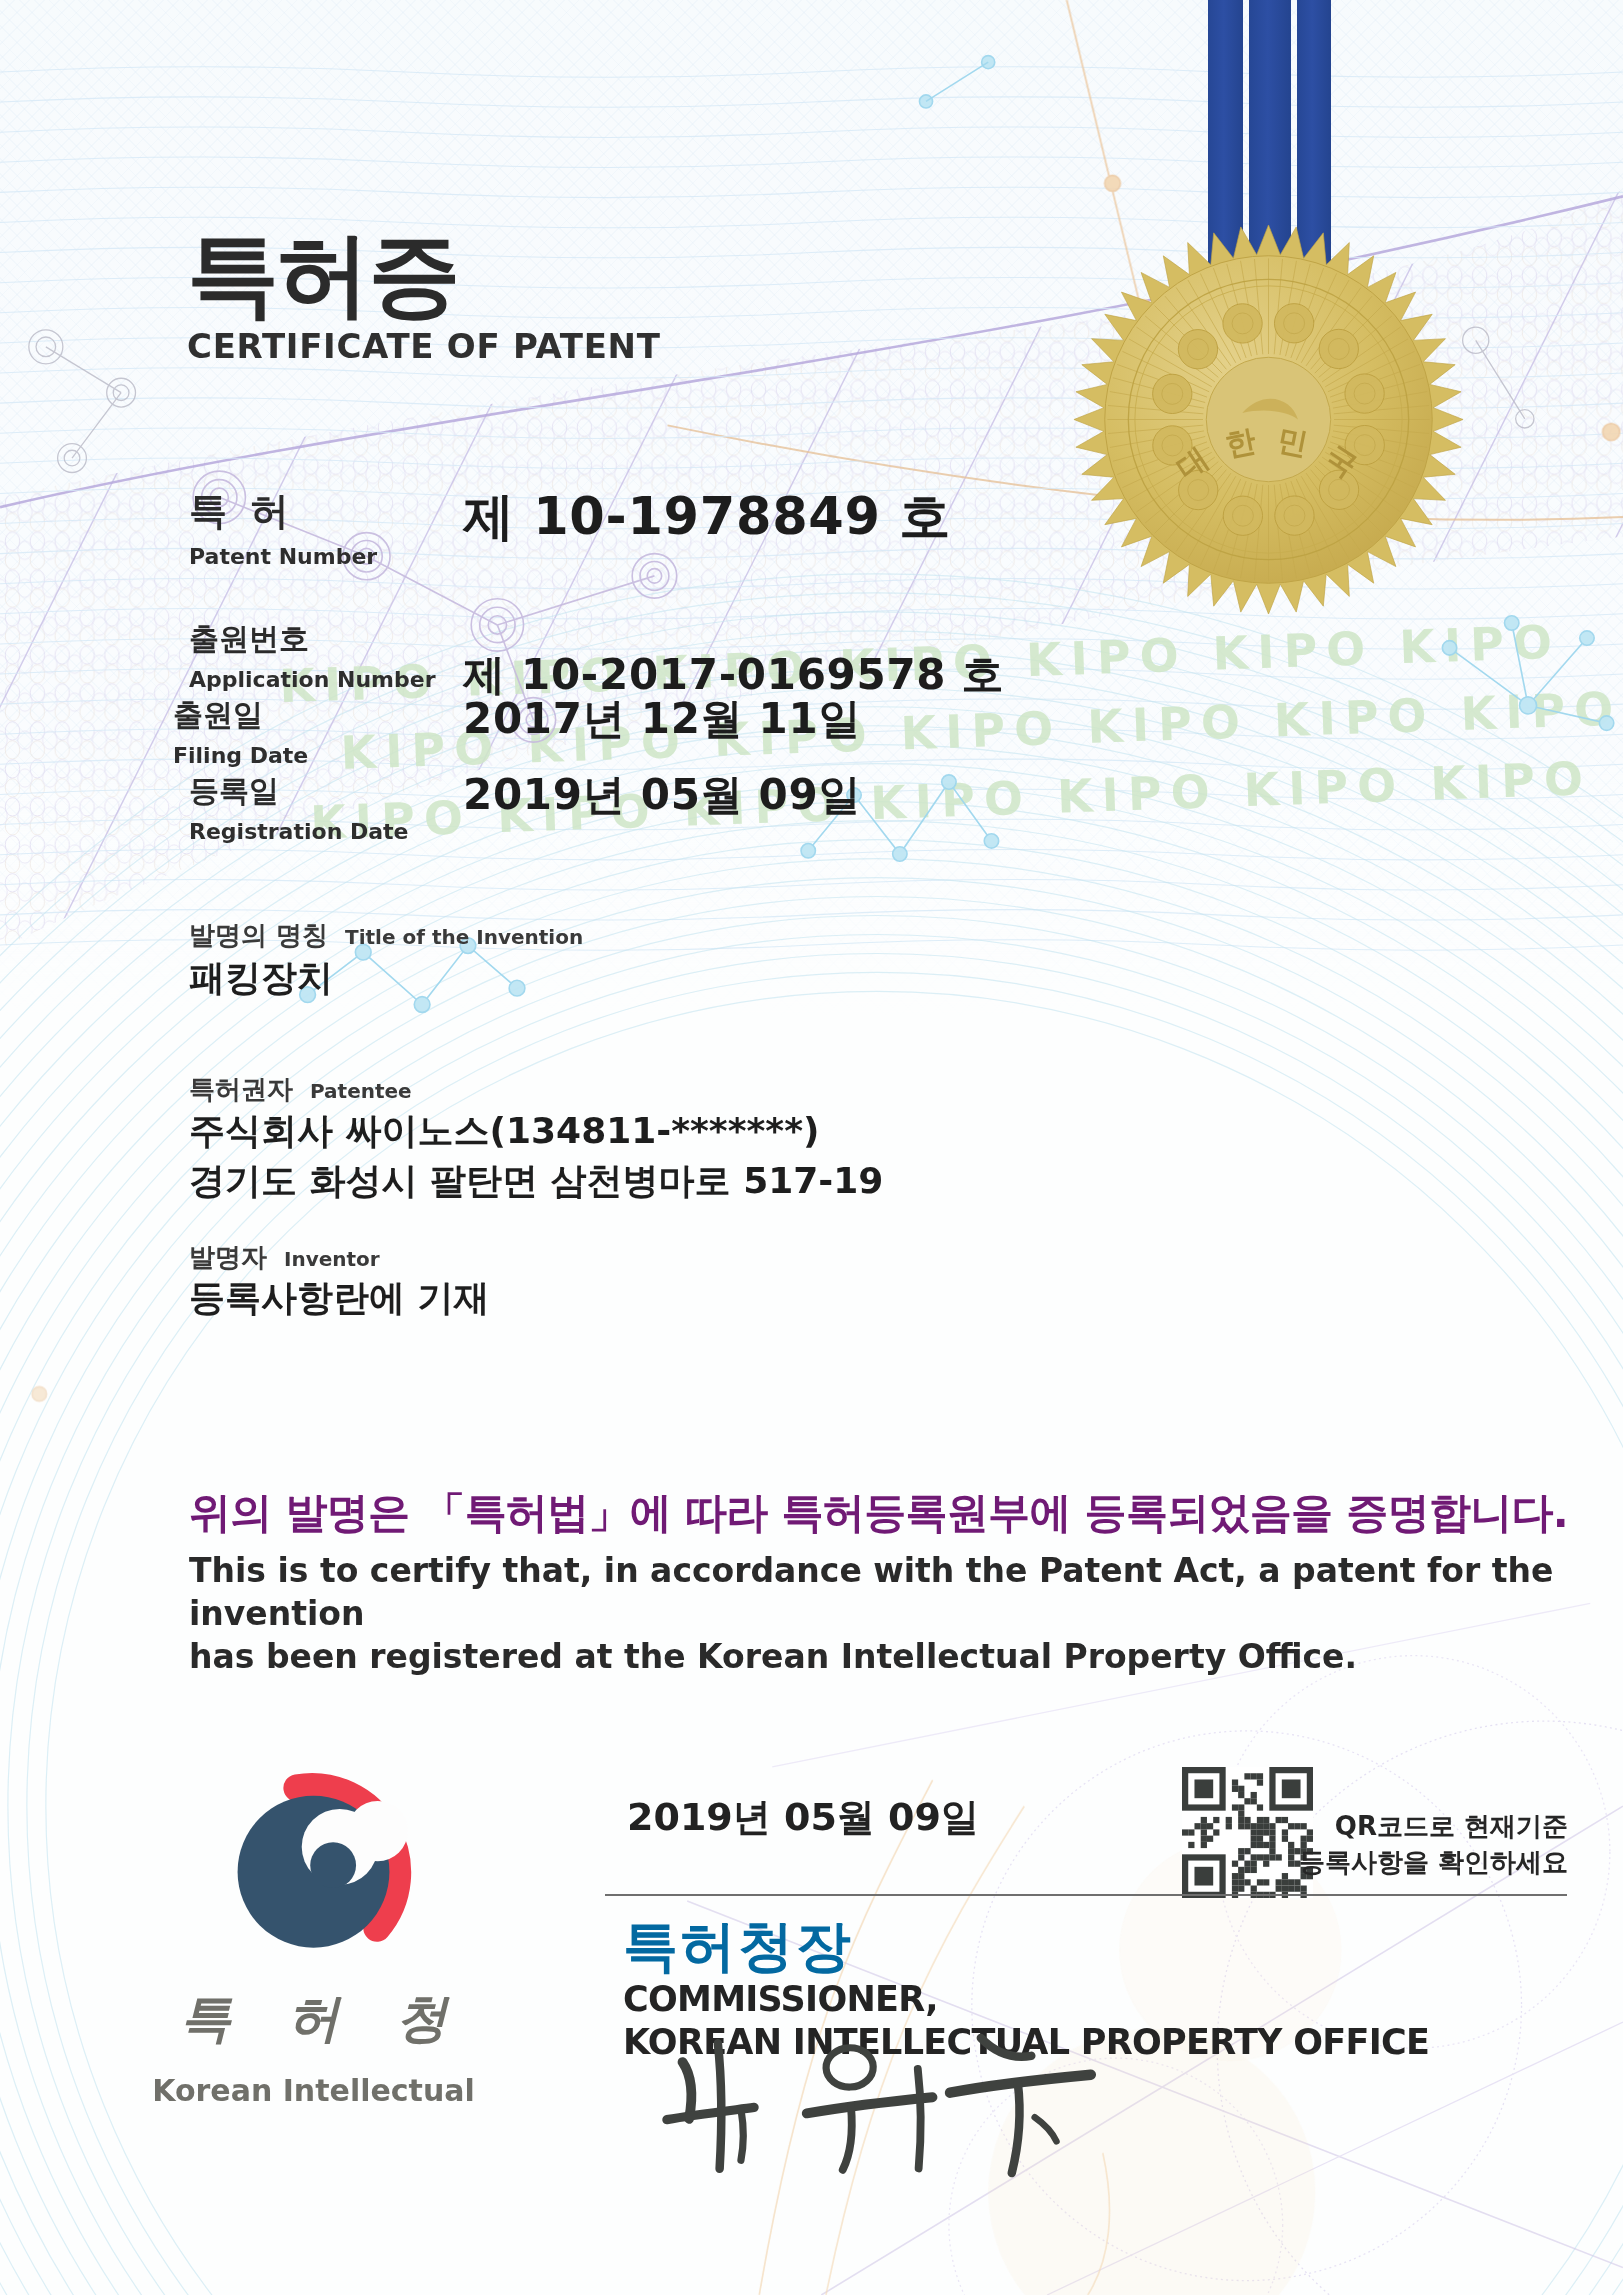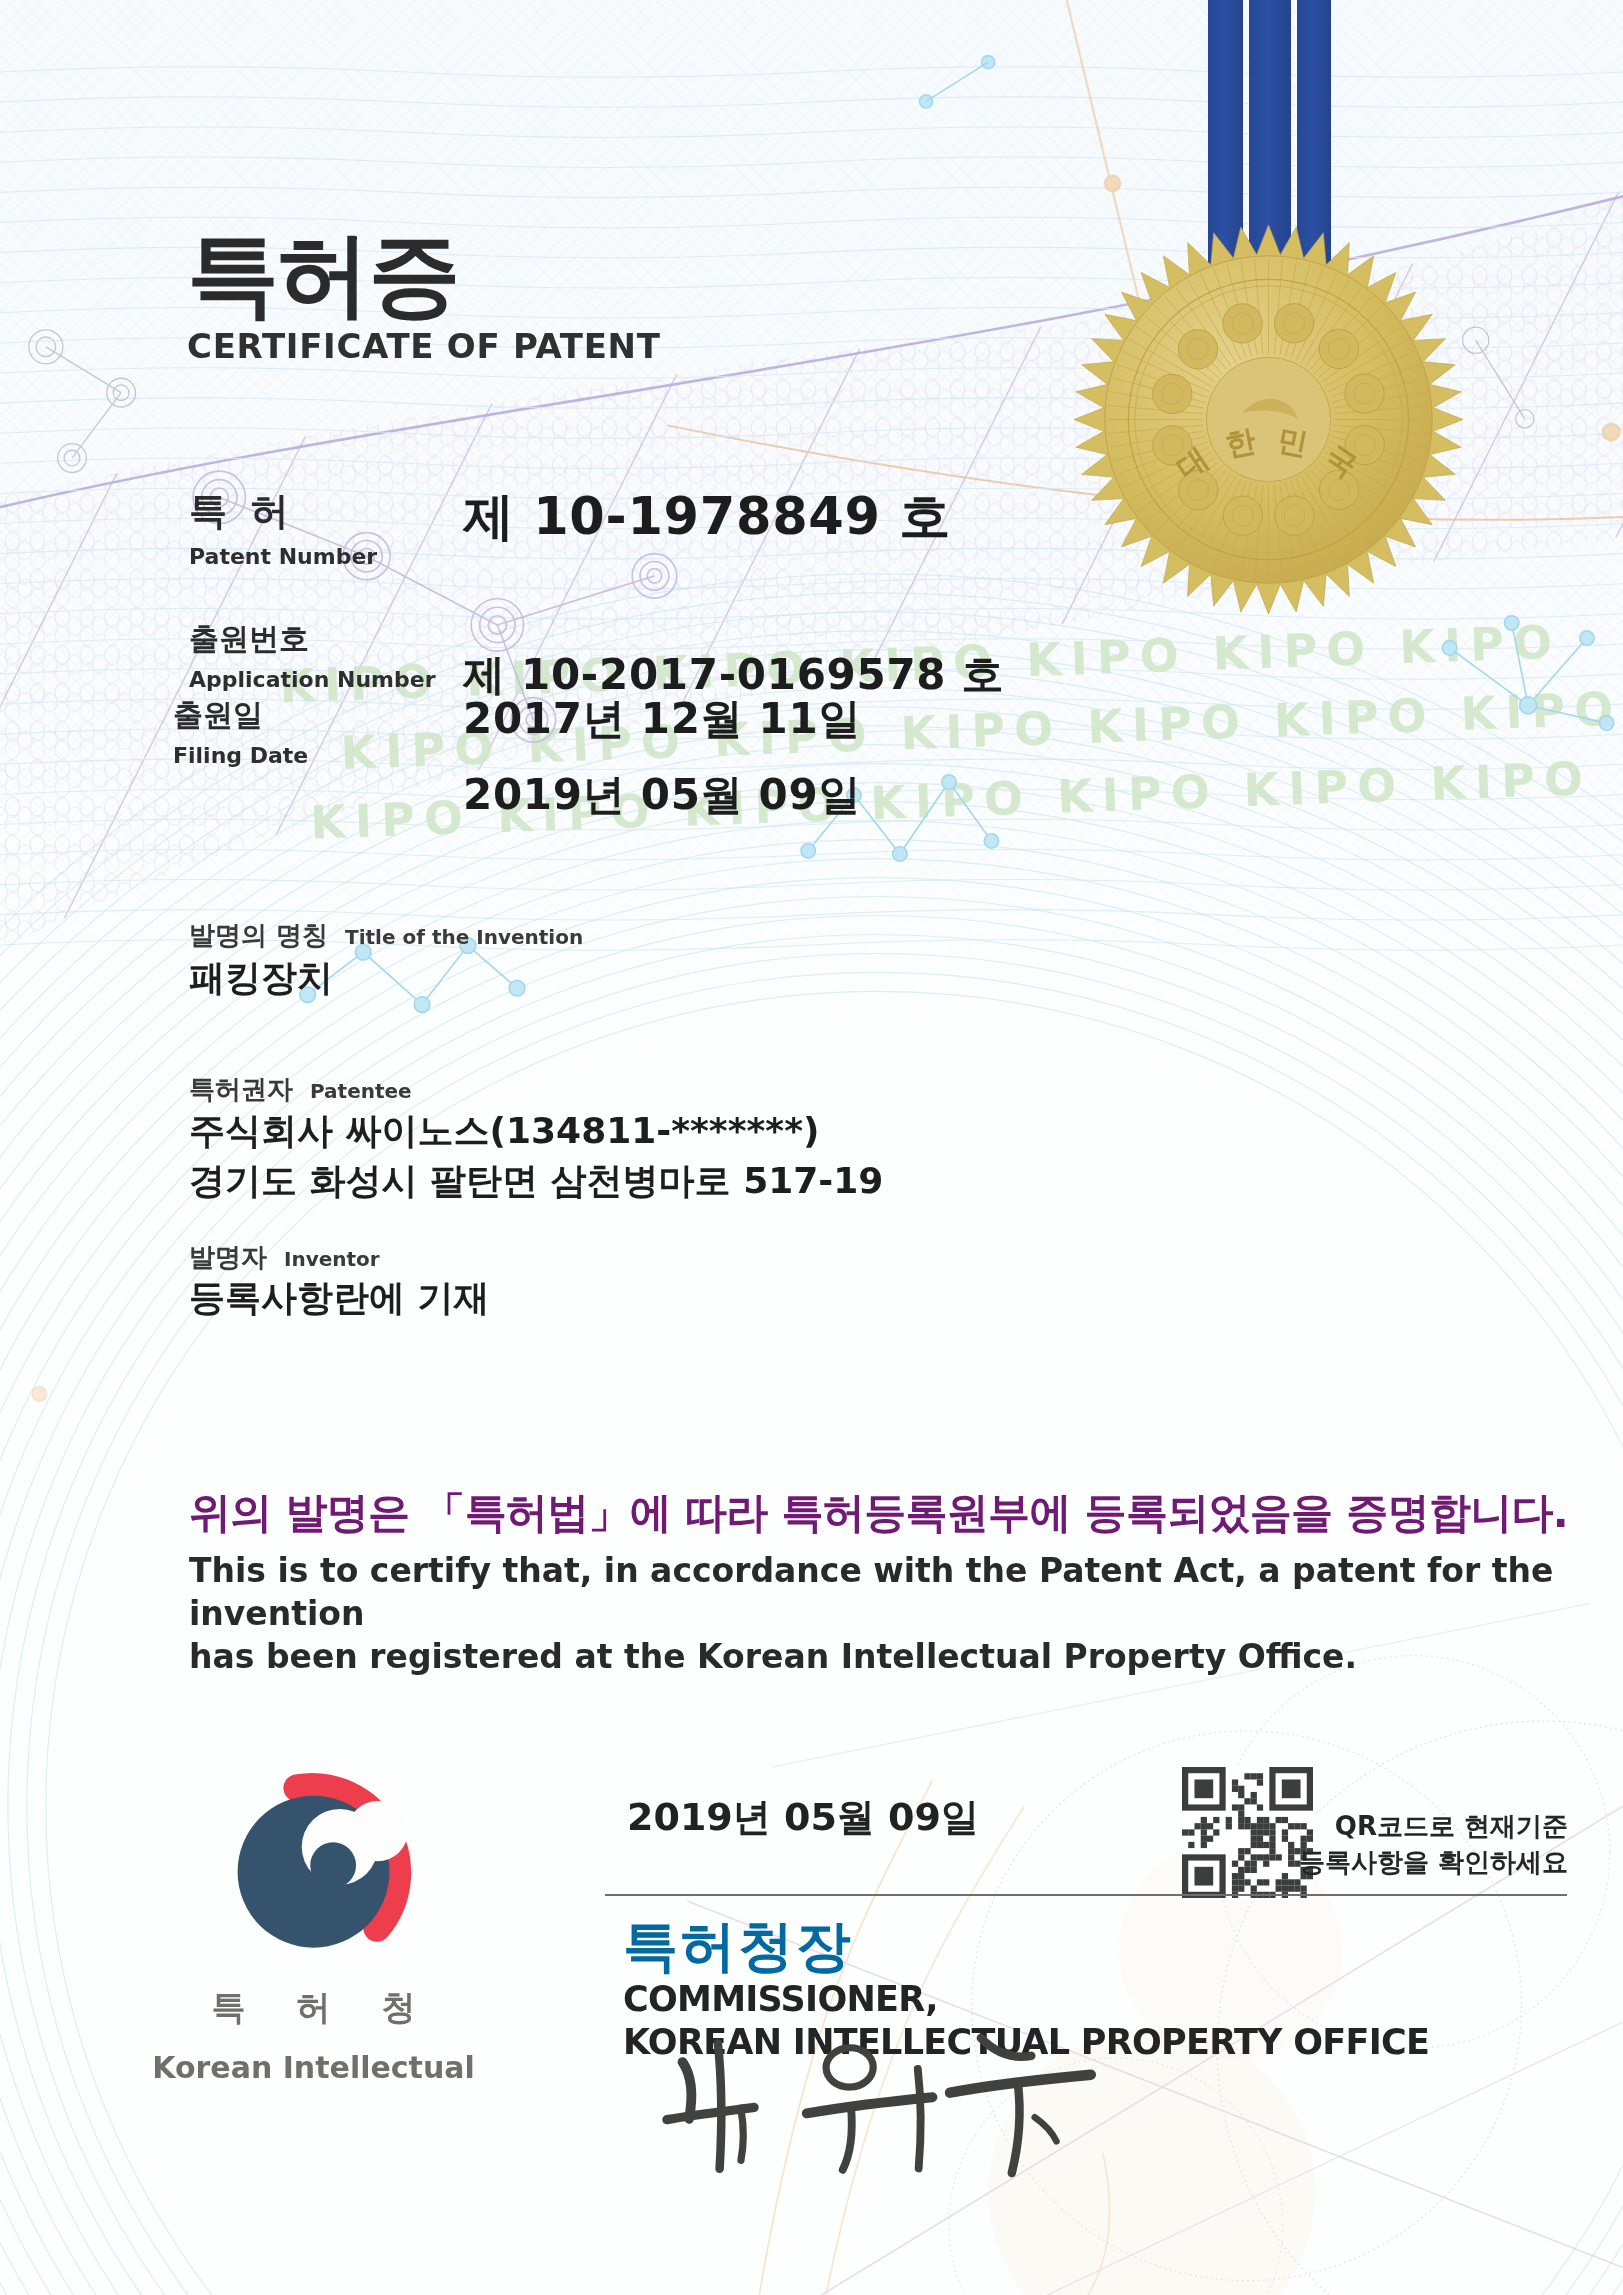--- a/index.html
+++ b/index.html
@@ -382,6 +382,10 @@
   </div>
   <div class="content val-lg" style="left:463px;top:691px;">2017년  12월  11일</div>
 
+  <div class="content" style="left:189px;top:771px;">
+    <div class="lab">등록일</div>
+    <div class="lab-sub">Registration Date</div>
+  </div>
   <div class="content val-lg" style="left:463px;top:767px;">2019년  05월  09일</div>
 
   <div class="content sec-lab" style="left:189px;top:918px;">

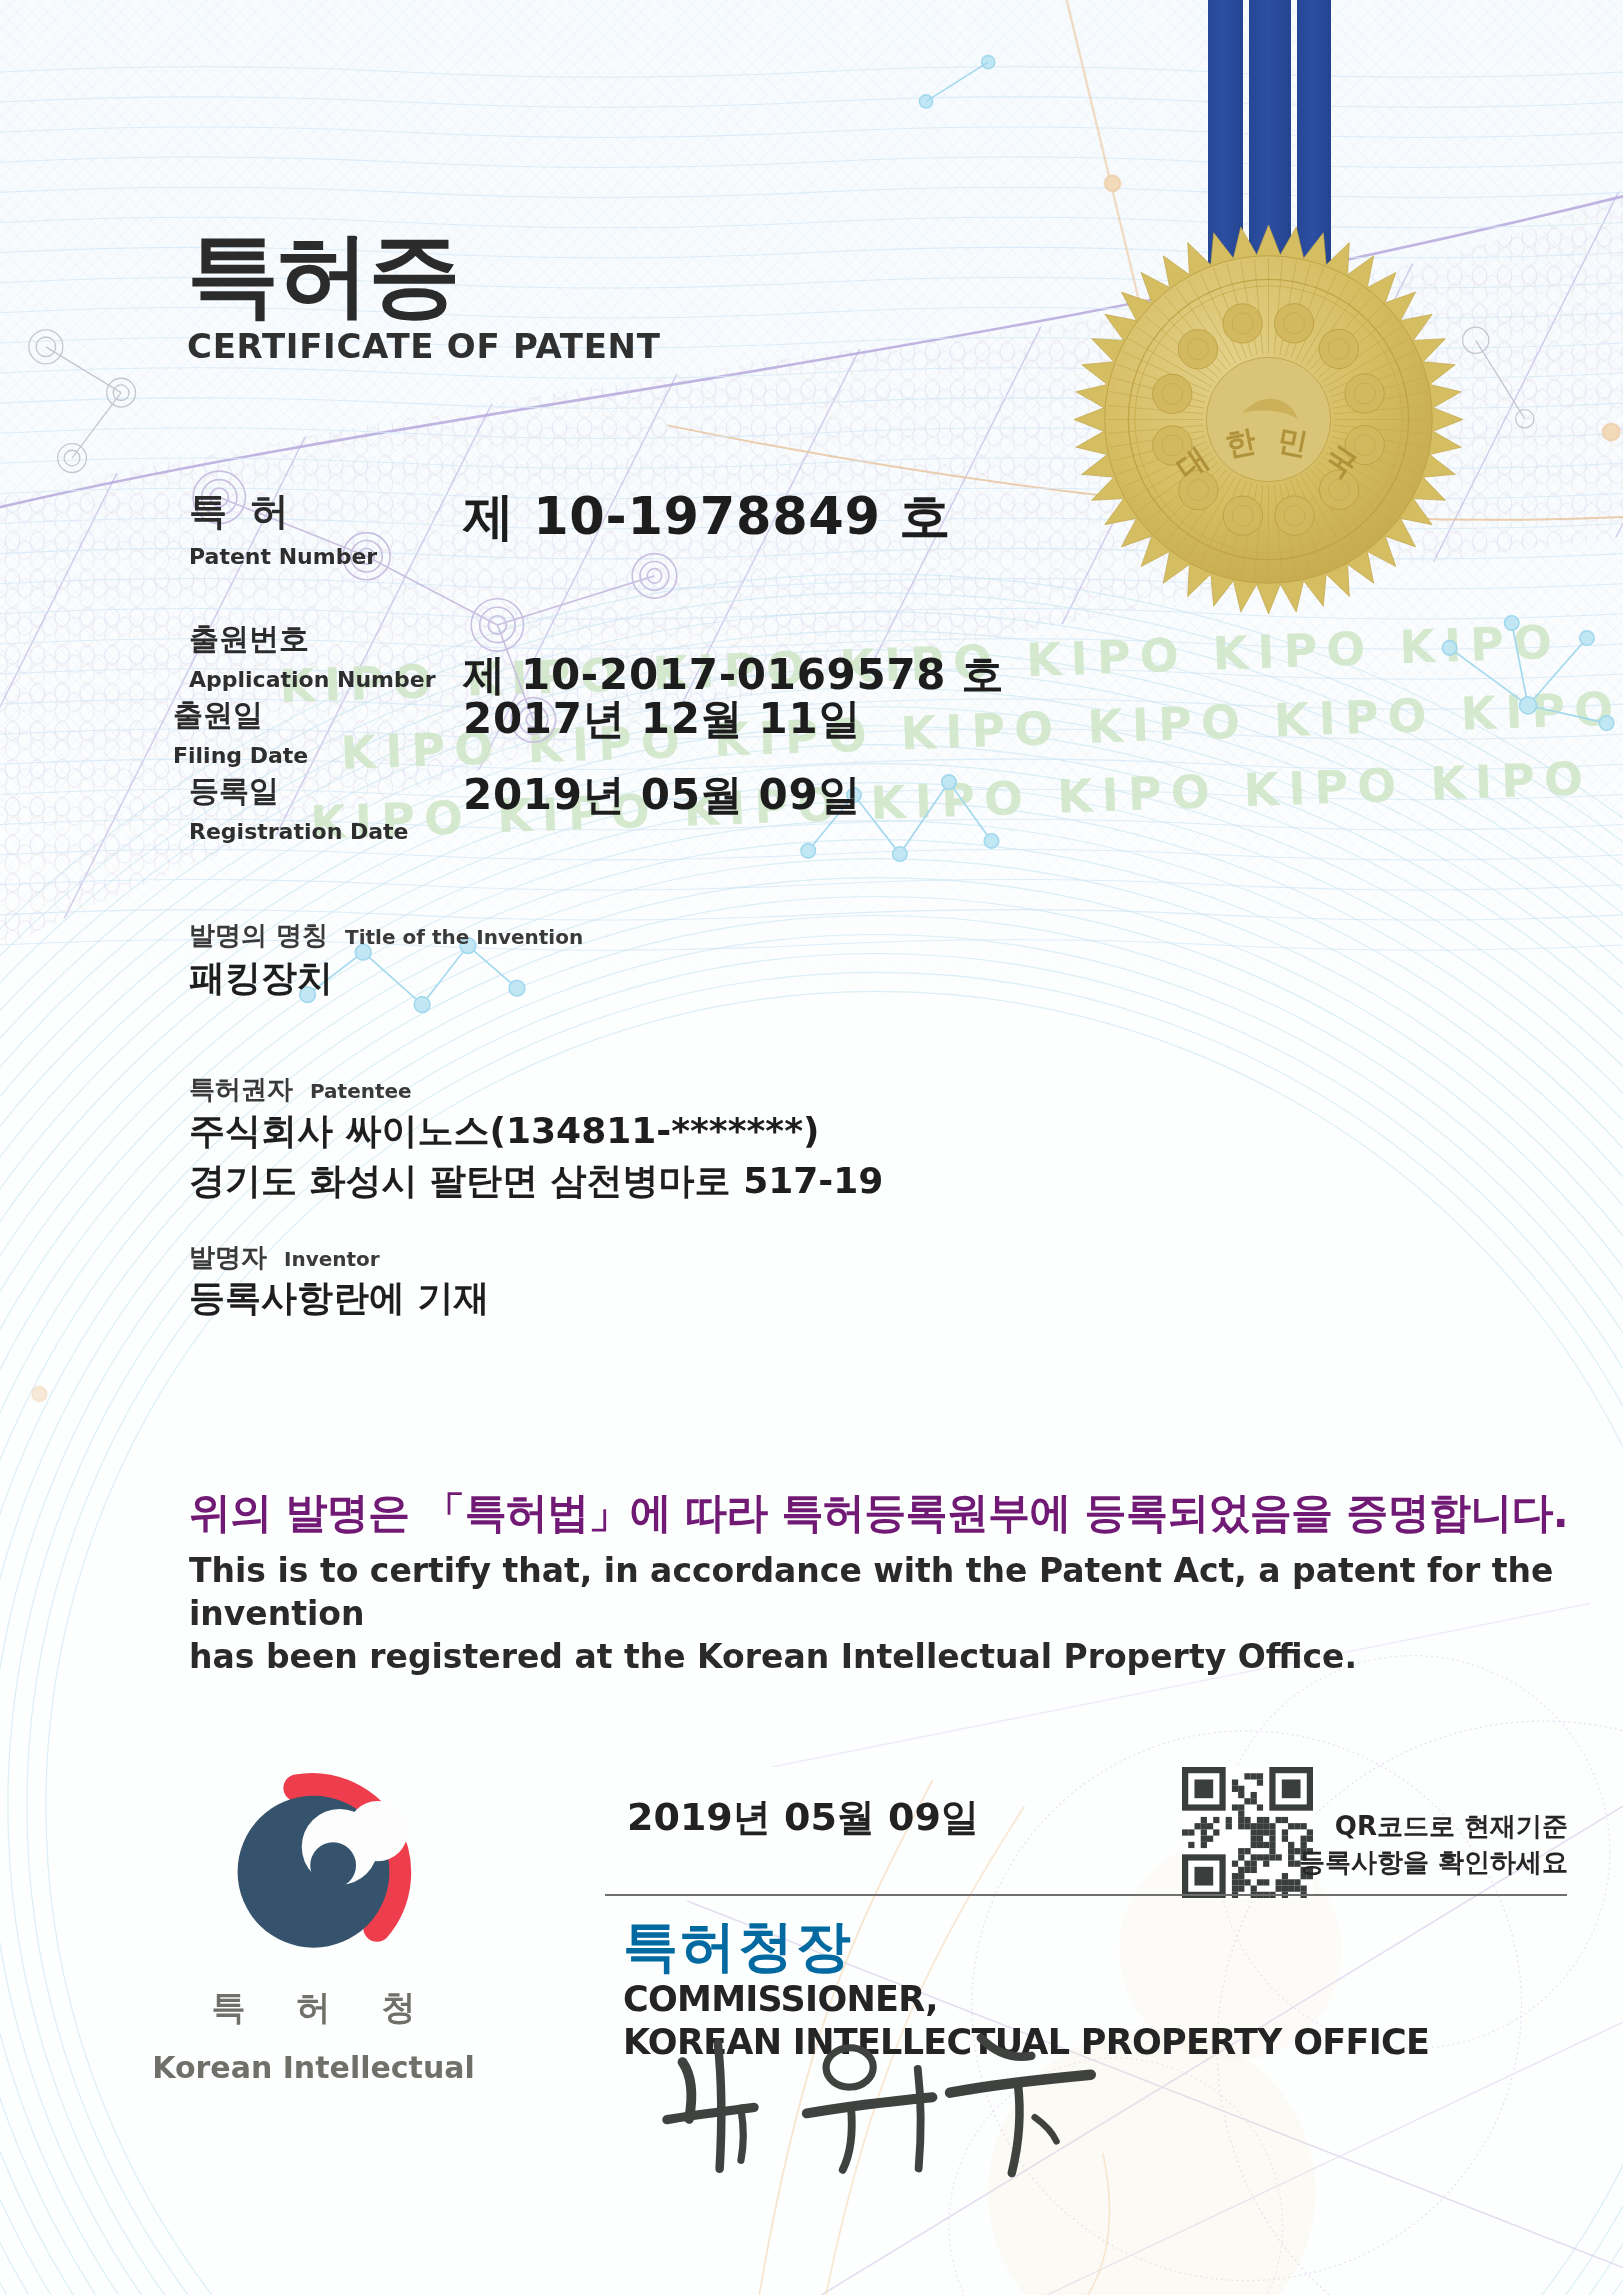--- a/index.html
+++ b/index.html
@@ -36,7 +36,7 @@
   .comm-ko{font-size:55px;font-weight:800;color:#0369a1;letter-spacing:2.6px;}
   .comm-en{font-size:35px;font-weight:700;color:#242424;letter-spacing:-0.7px;line-height:1.22;}
   .kipo-txt{width:393px;text-align:center;color:#70706a;}
-  .kipo-ko{font-size:34px;font-weight:600;letter-spacing:19.6px;padding-left:19.6px;}
+  .kipo-ko{font-size:51px;font-weight:600;letter-spacing:19.6px;padding-left:19.6px;font-style:italic;}
   .kipo-en{font-size:30px;font-weight:700;line-height:1.3;margin-top:17px;}
 </style>
 </head>

